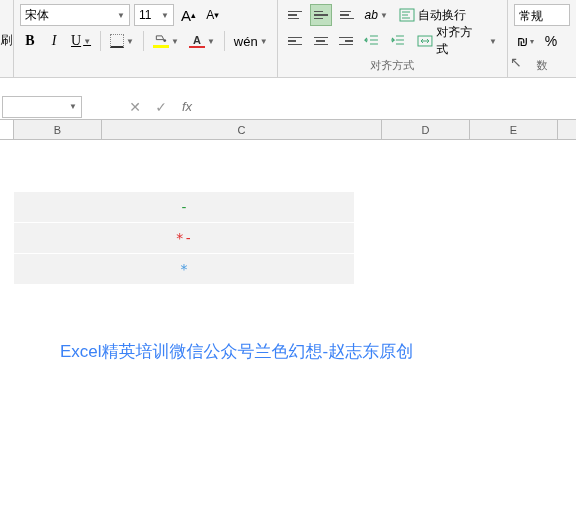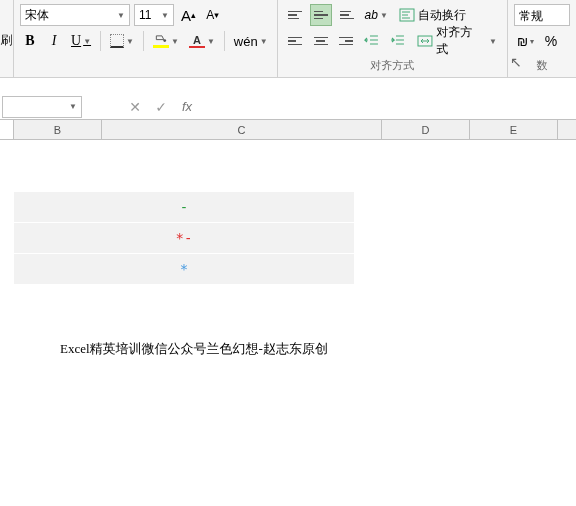--- a/index.html
+++ b/index.html
@@ -44,7 +44,7 @@
 .green { color: #2a9d3f; }
 .red { color: #e03030; }
 .blue { color: #4a9be0; }
-.attribution { position: absolute; left: 60px; top: 200px; color: #000000; font-size: 13px; font-family: Liberation Serif, serif; }
+.attribution { position: absolute; left: 60px; top: 200px; color: #3b82f6; font-size: 17px; }
 .numfmt-select { width: 56px; height: 22px; border: 1px solid #c0c0c0; background: #fff; padding: 0 4px; font-size: 12px; display: flex; align-items: flex-end; }
 .sep { width: 1px; height: 20px; background: #d0d0d0; margin: 0 2px; }
 </style>

